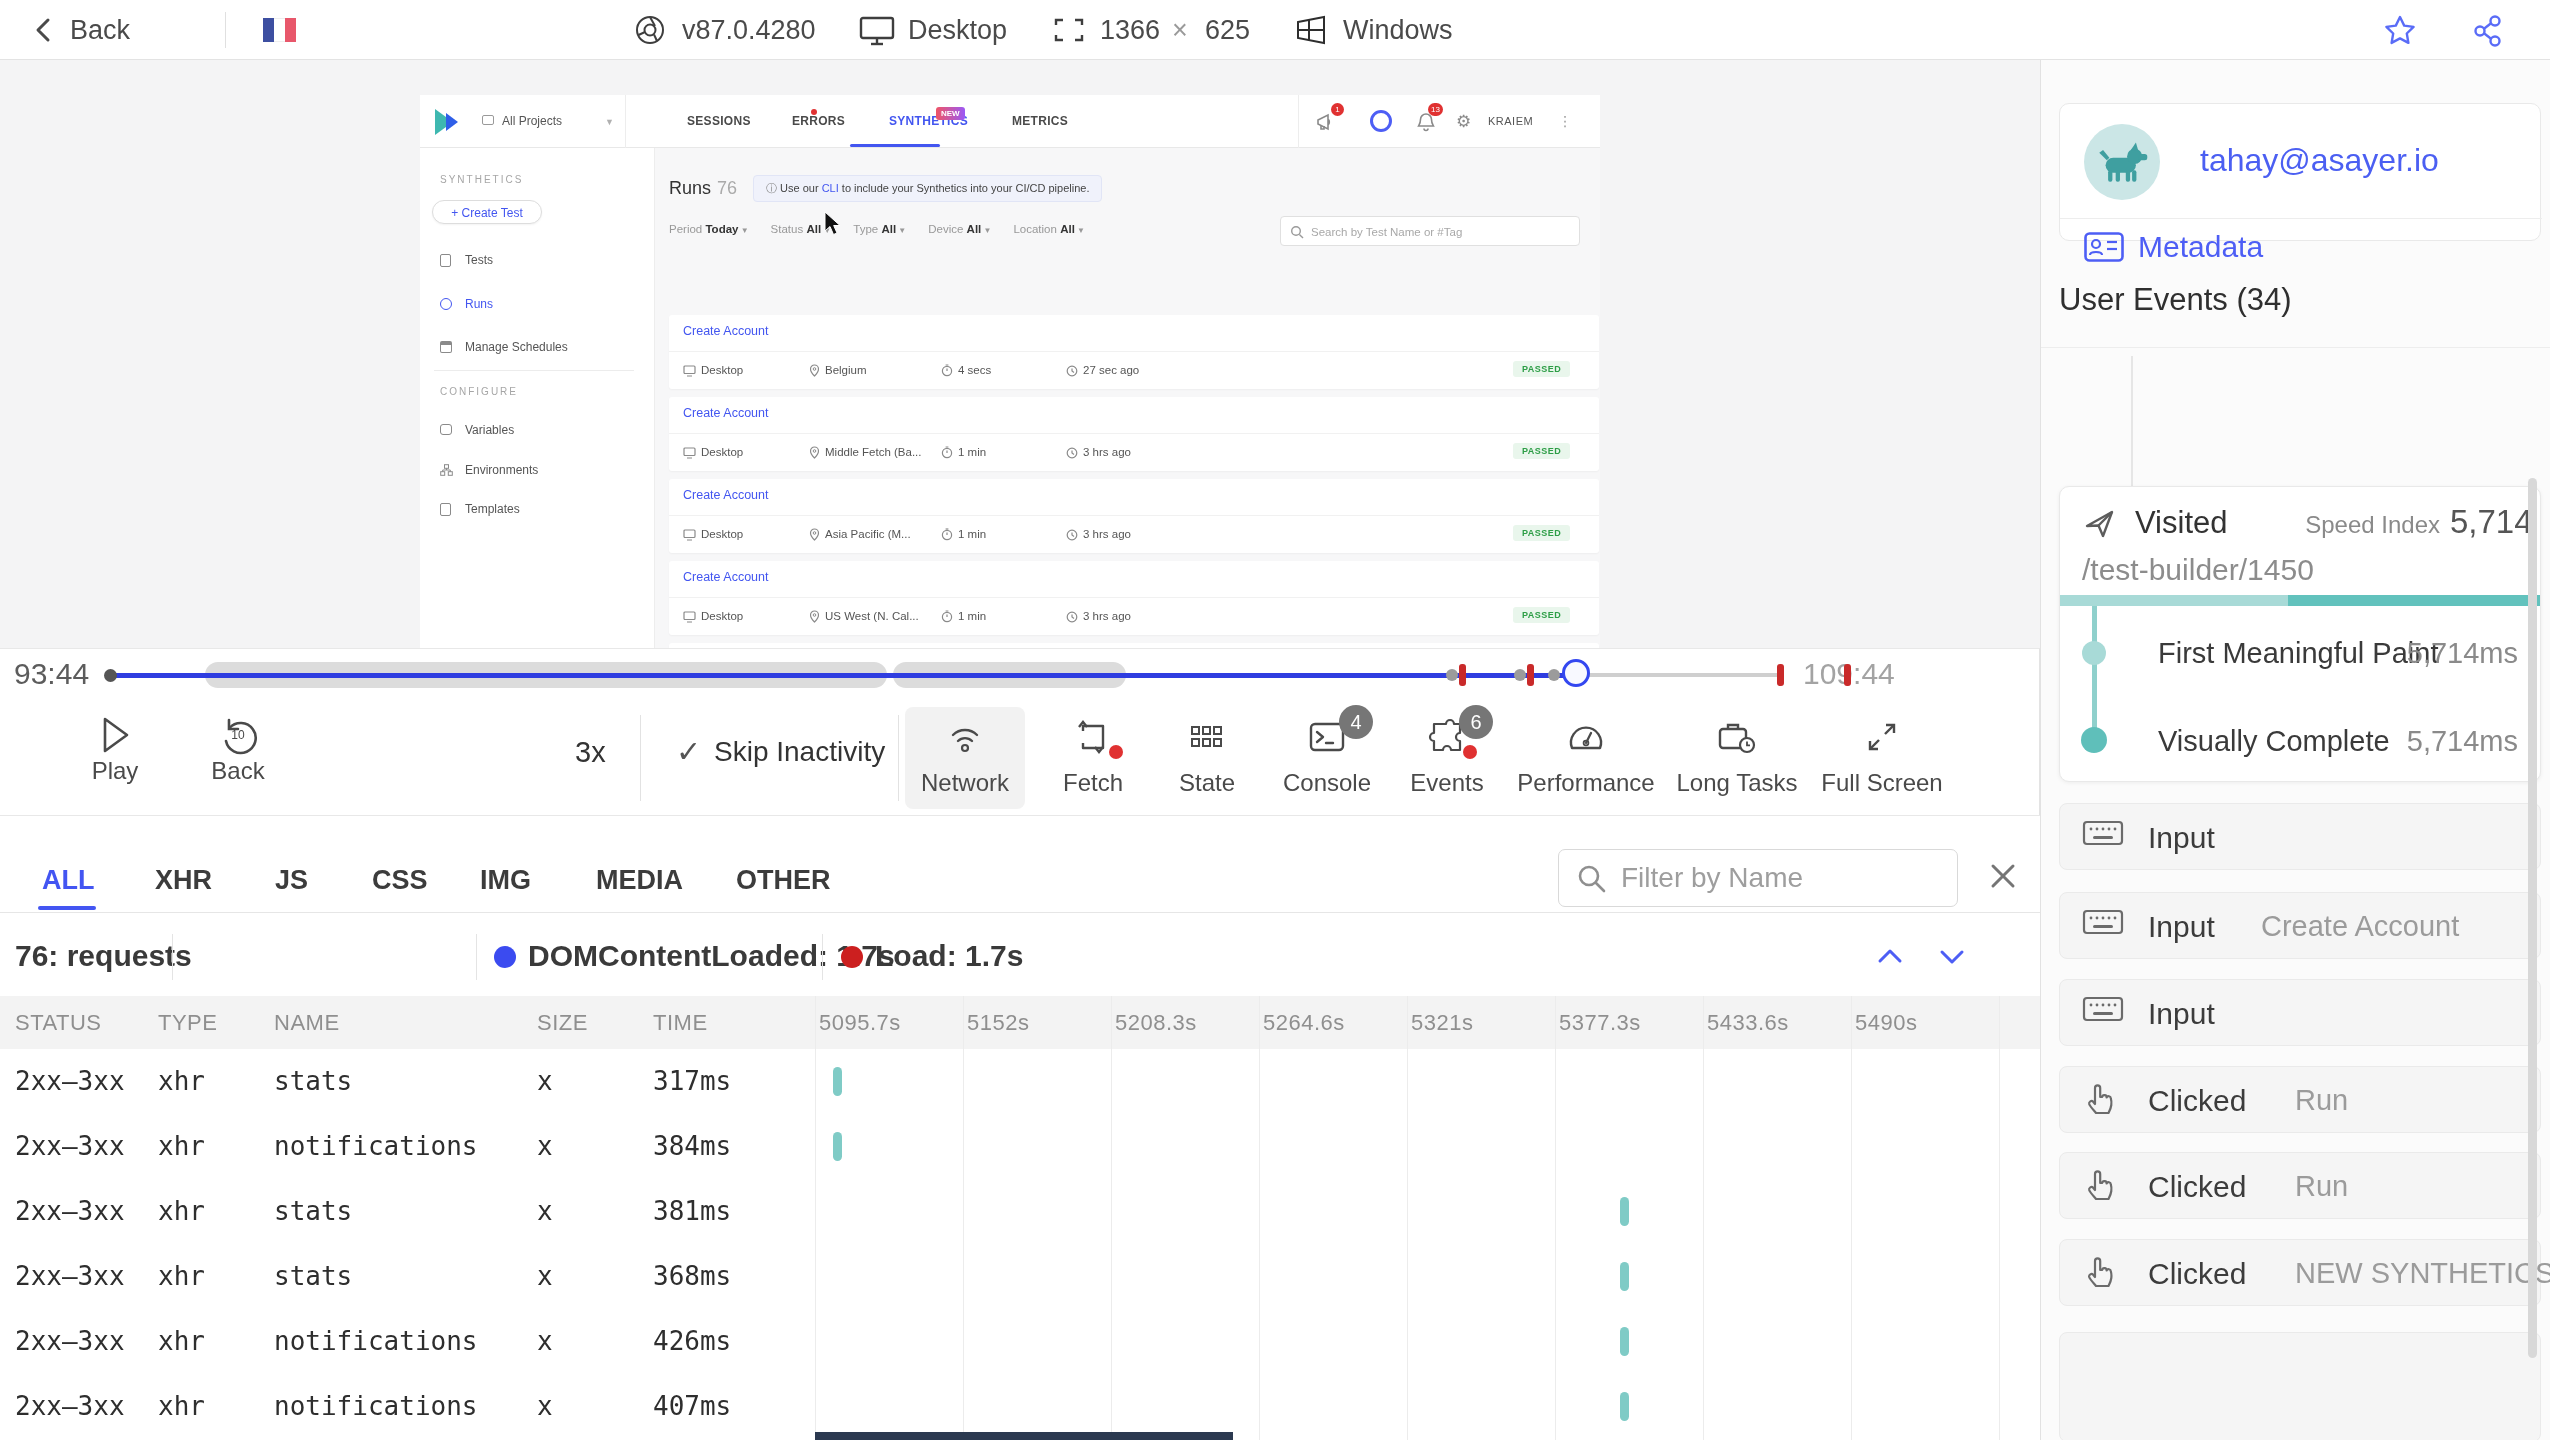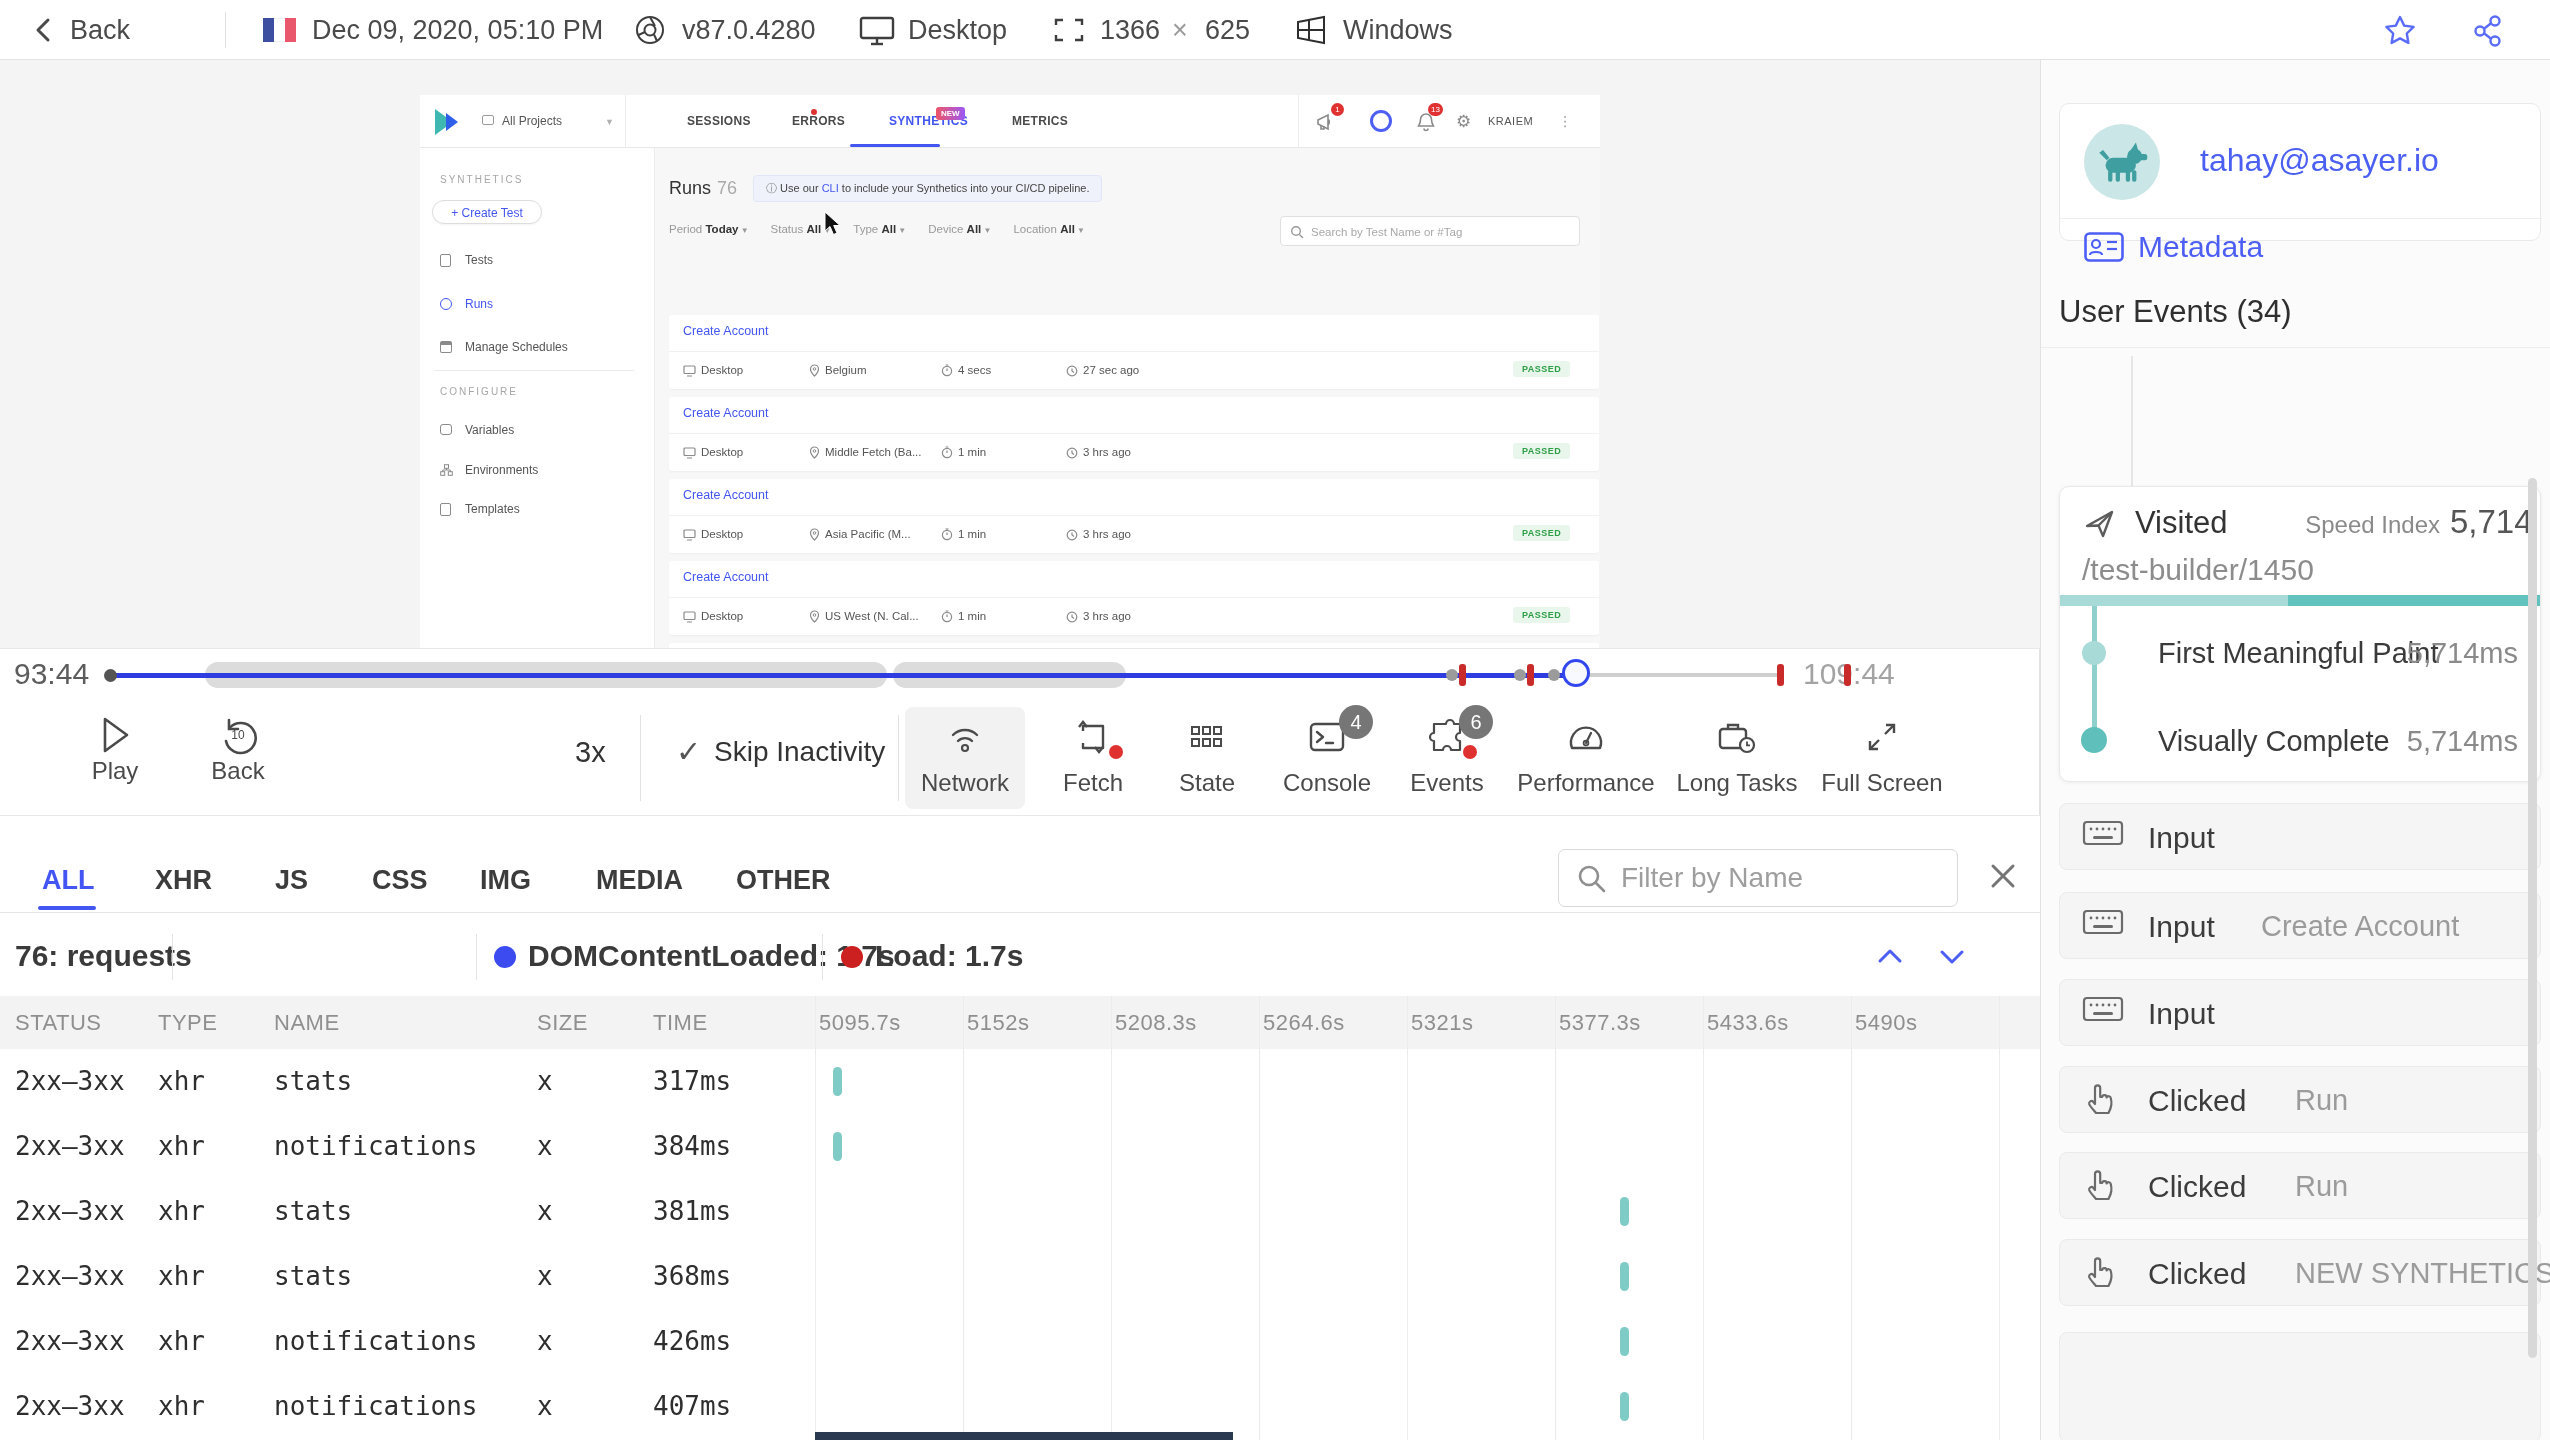--- a/index.html
+++ b/index.html
@@ -71,7 +71,6 @@
         <span style="flex:1;background:#fff;border-top:1px solid #eee;border-bottom:1px solid #eee;"></span>
         <span style="flex:1;background:#e8576b;"></span>
     </span>
-    <span class="tb-txt" style="left:312px;">Dec 09, 2020, 05:10 PM</span>
     <span class="abs" style="left:633px;top:13px;">
       <svg width="34" height="34" viewBox="0 0 34 34">
           <circle cx="17" cy="17" r="13" fill="none" stroke="#3e3e3e" stroke-width="2"></circle>

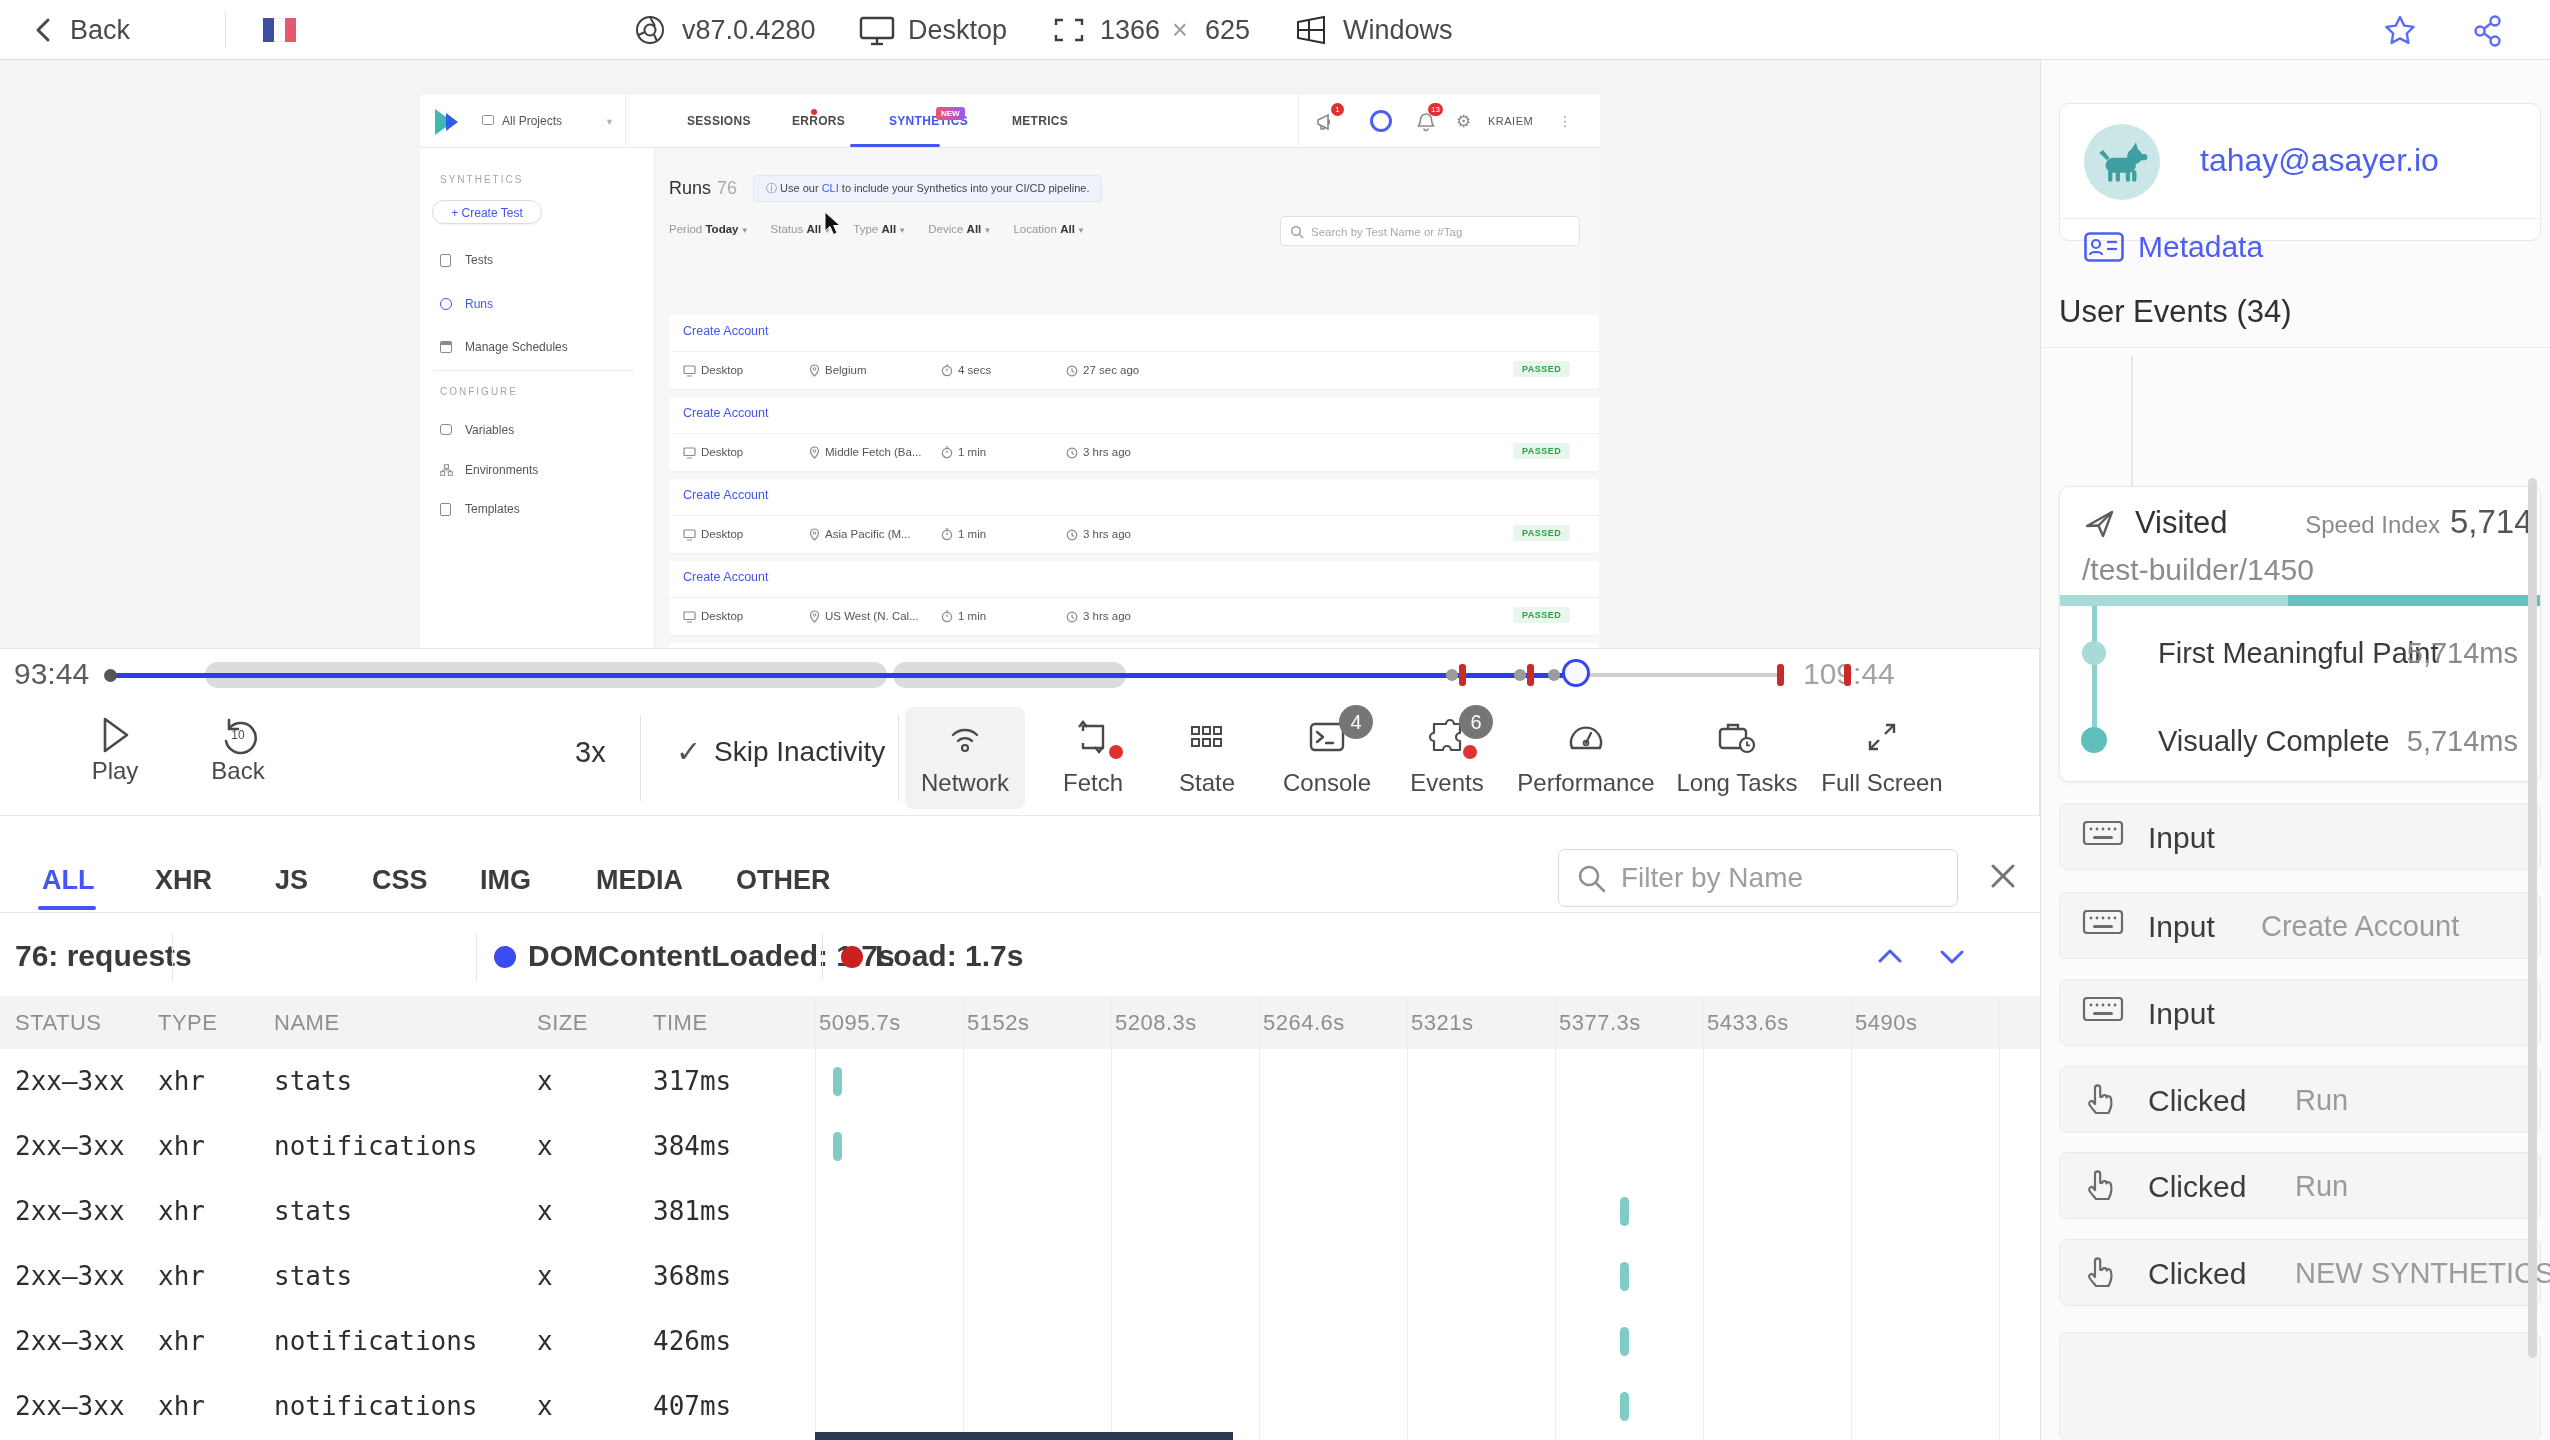--- a/index.html
+++ b/index.html
@@ -604,7 +604,7 @@
       </span>
       <span class="abs" style="left:78px;top:126px;font-size:30px;color:#4d5ef5;cursor:pointer;">Metadata</span>
     </div>
-    <span class="abs" style="left:18px;top:234px;font-size:31px;color:#2f2f2f;">User Events (34)</span>
+    <span class="abs" style="left:18px;top:222px;font-size:31px;color:#2f2f2f;">User Events (34)</span>
     <span class="abs" style="left:0;top:287px;width:510px;height:1px;background:#ededed;"></span>
     <span class="abs" style="left:90px;top:296px;width:2px;height:130px;background:#e6e6e6;"></span>
 

